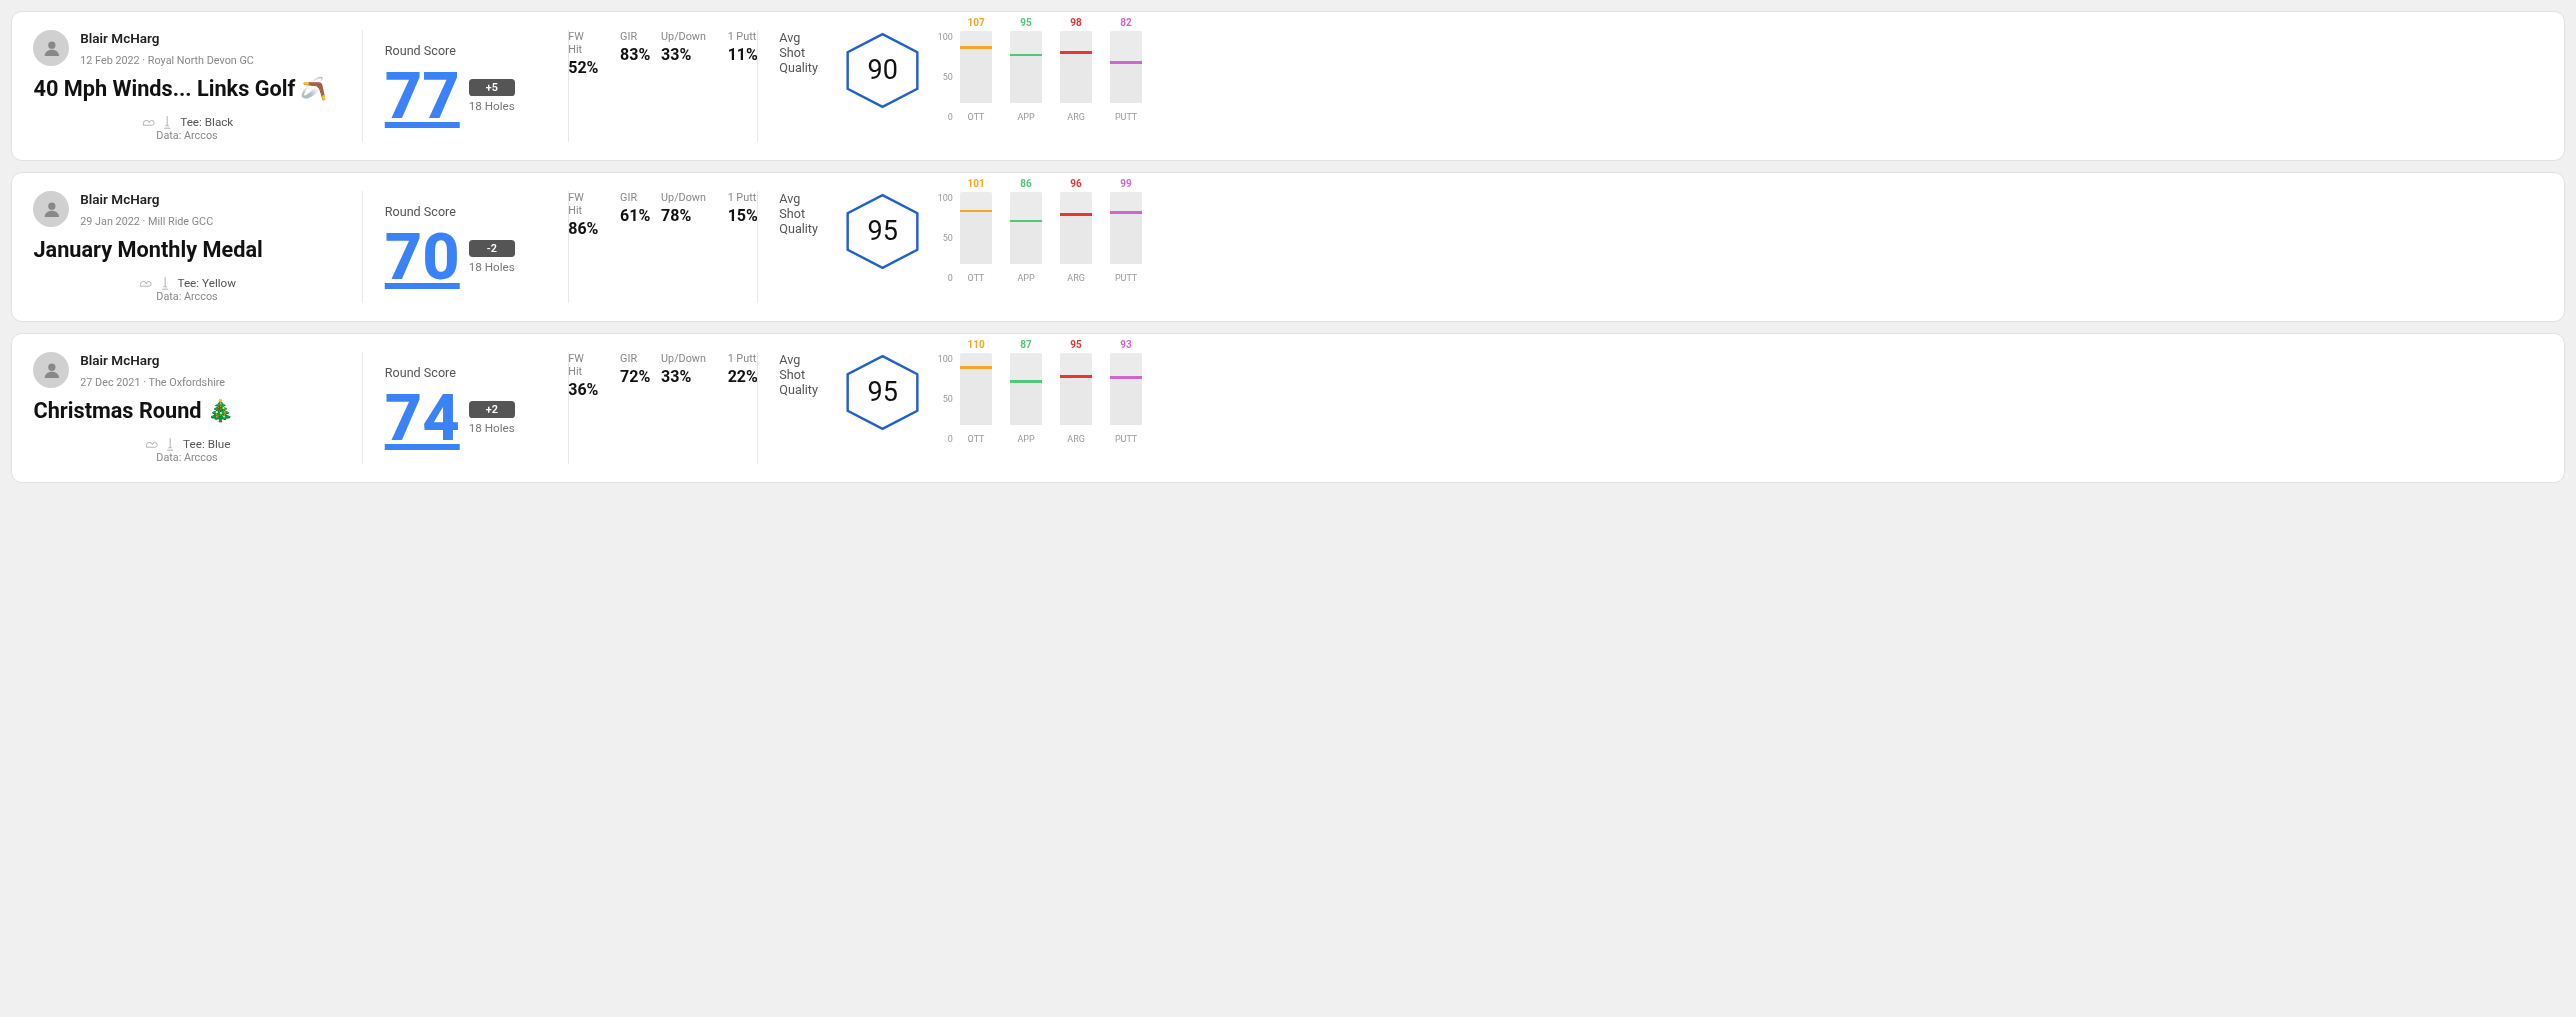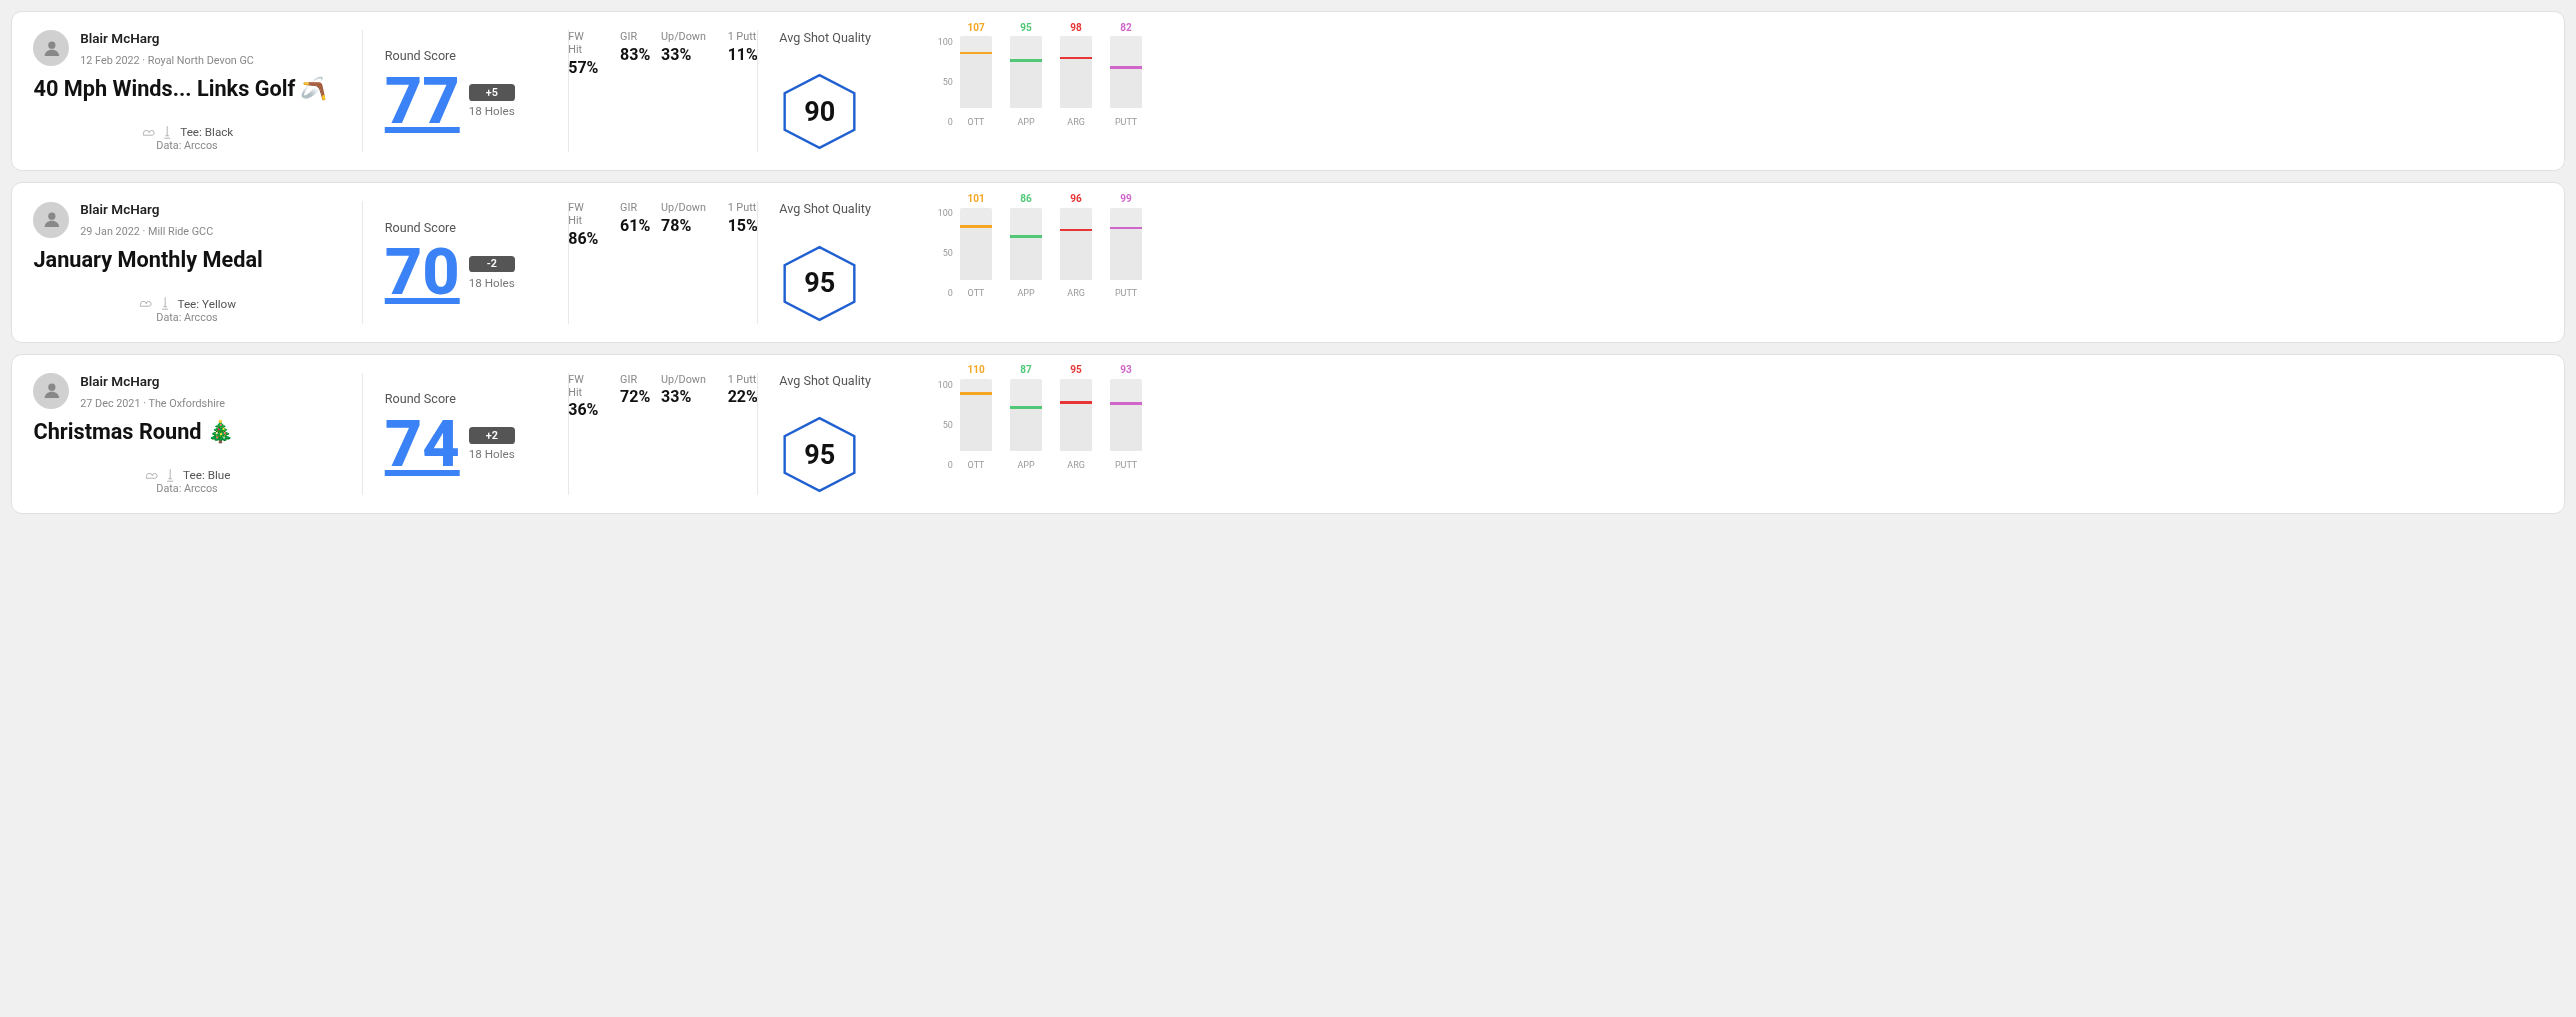--- a/index.html
+++ b/index.html
@@ -162,7 +162,7 @@
       width: 144px;
       flex-shrink: 0;
       display: flex;
-      flex-direction: column;
+      flex-direction: row;
       justify-content: center;
       align-items: flex-start;
       gap: 23px;

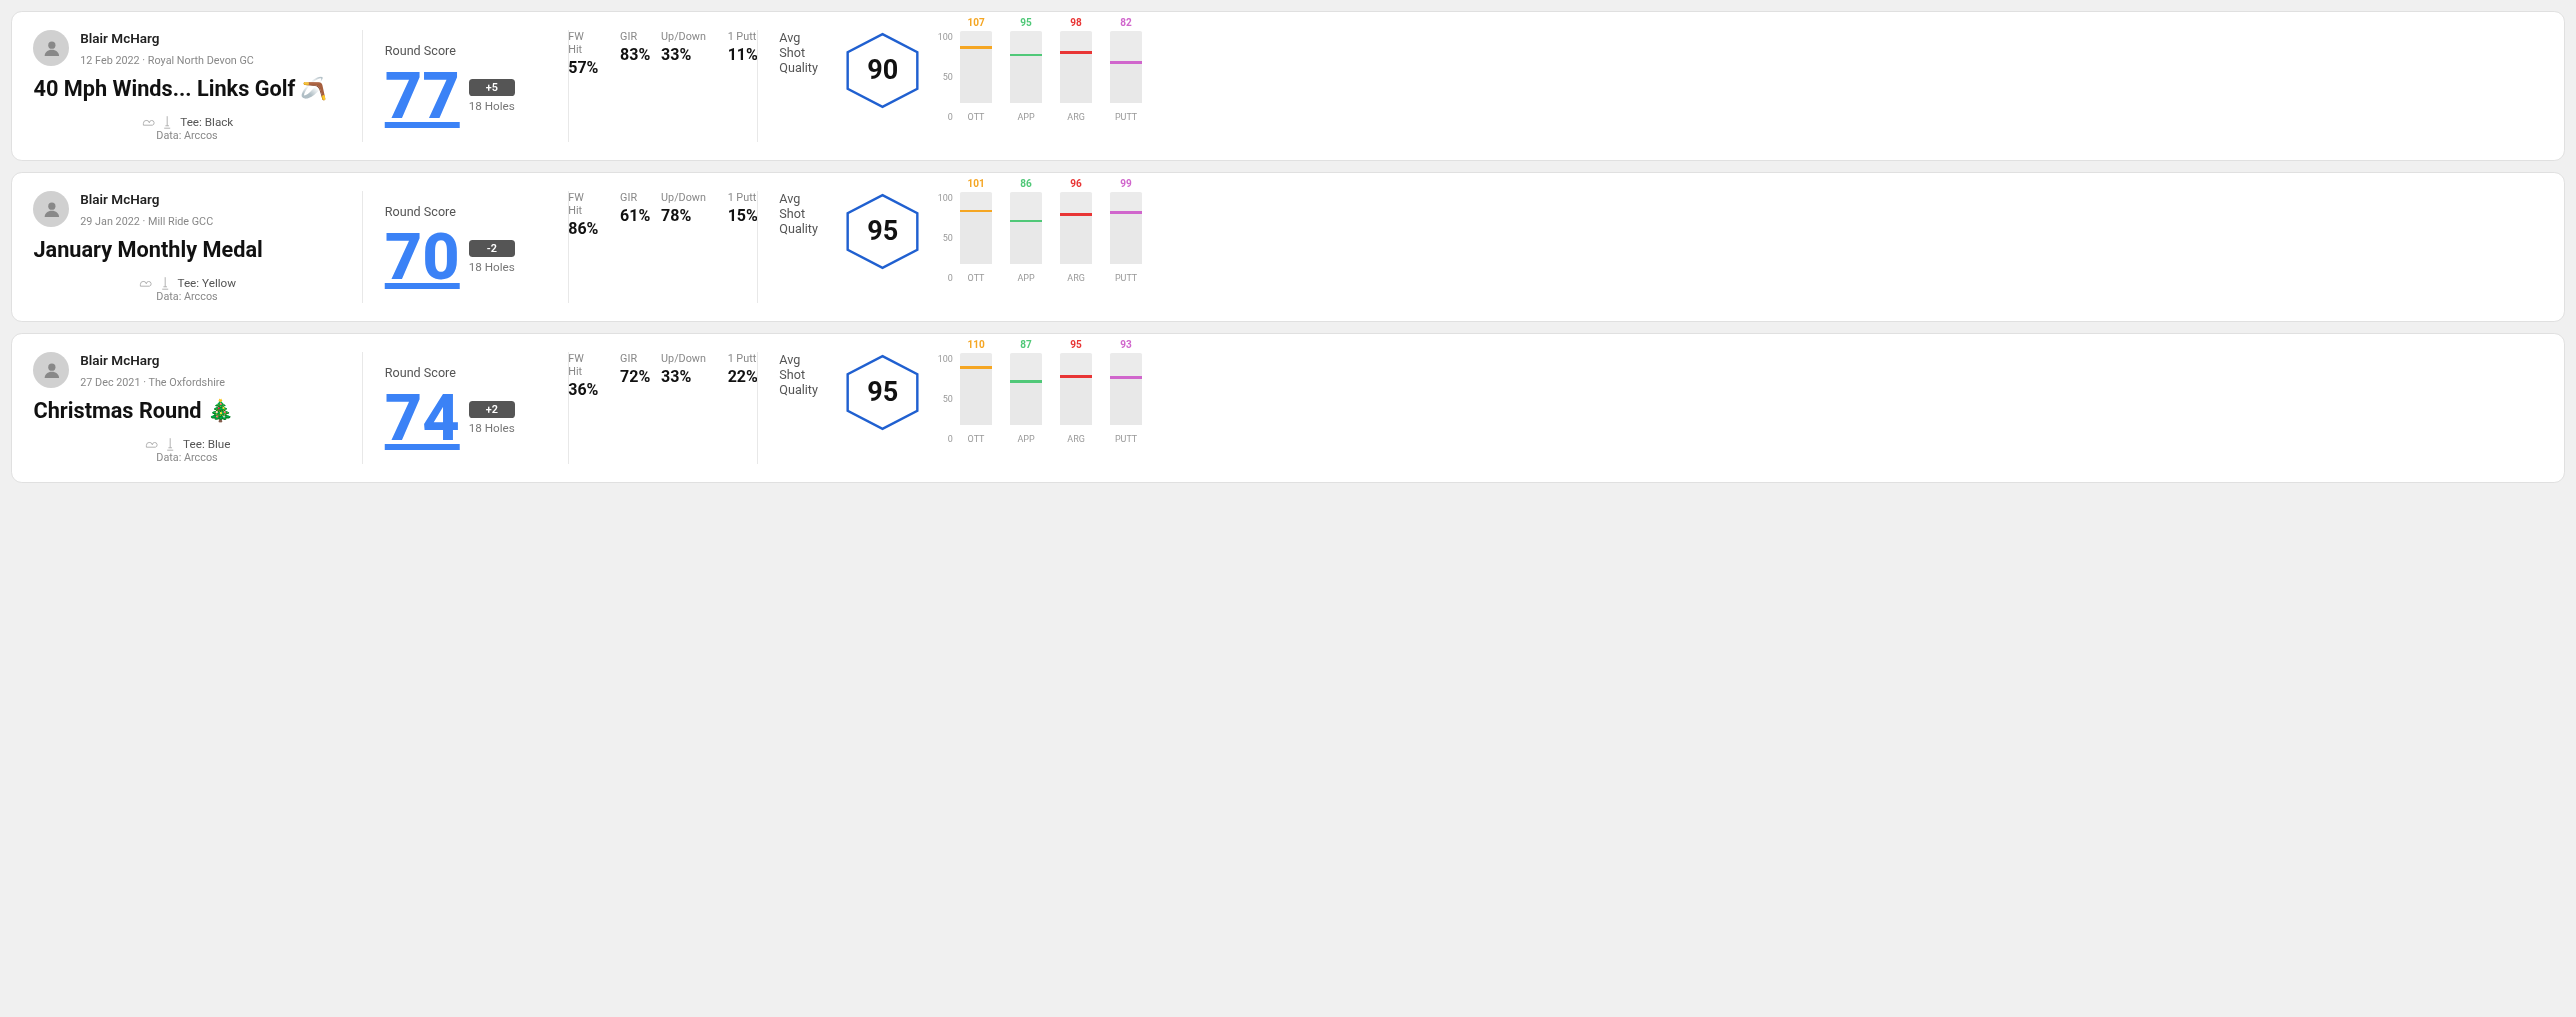--- a/index.html
+++ b/index.html
@@ -318,7 +318,7 @@
       <div class="stats-row">
         <div class="stat-item">
           <span class="stat-label">FW Hit</span>
-          <span class="stat-value">57%</span>
+          <span class="stat-value">52%</span>
         </div>
         <div class="stat-item">
           <span class="stat-label">GIR</span>

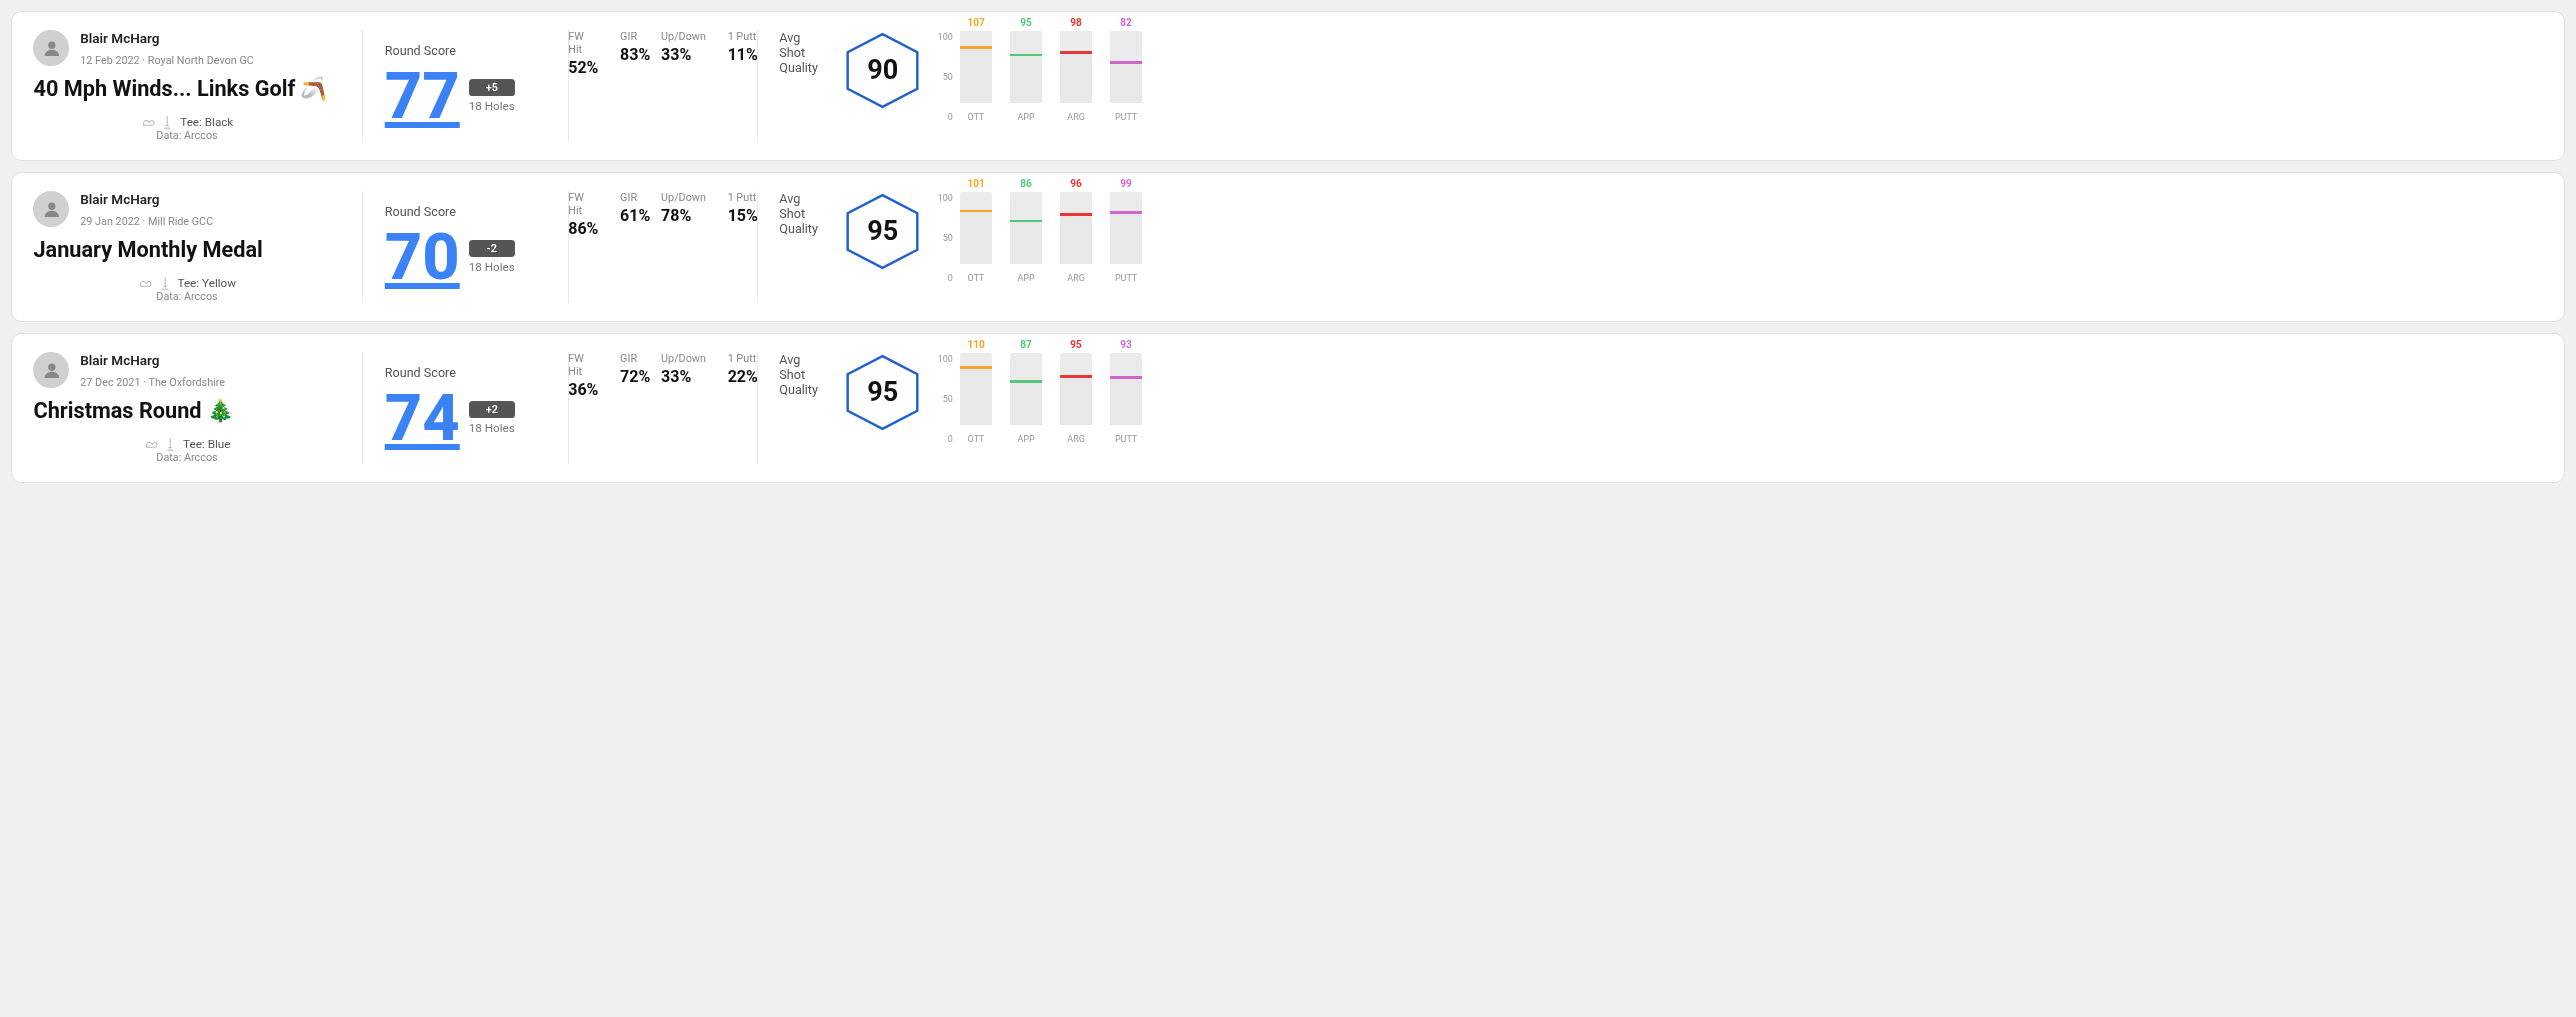--- a/index.html
+++ b/index.html
@@ -192,7 +192,7 @@
     }
     .hexagon-score {
       font-size: 27px;
-      font-weight: 700;
+      font-weight: 400;
       color: #111;
       position: relative;
       z-index: 1;

